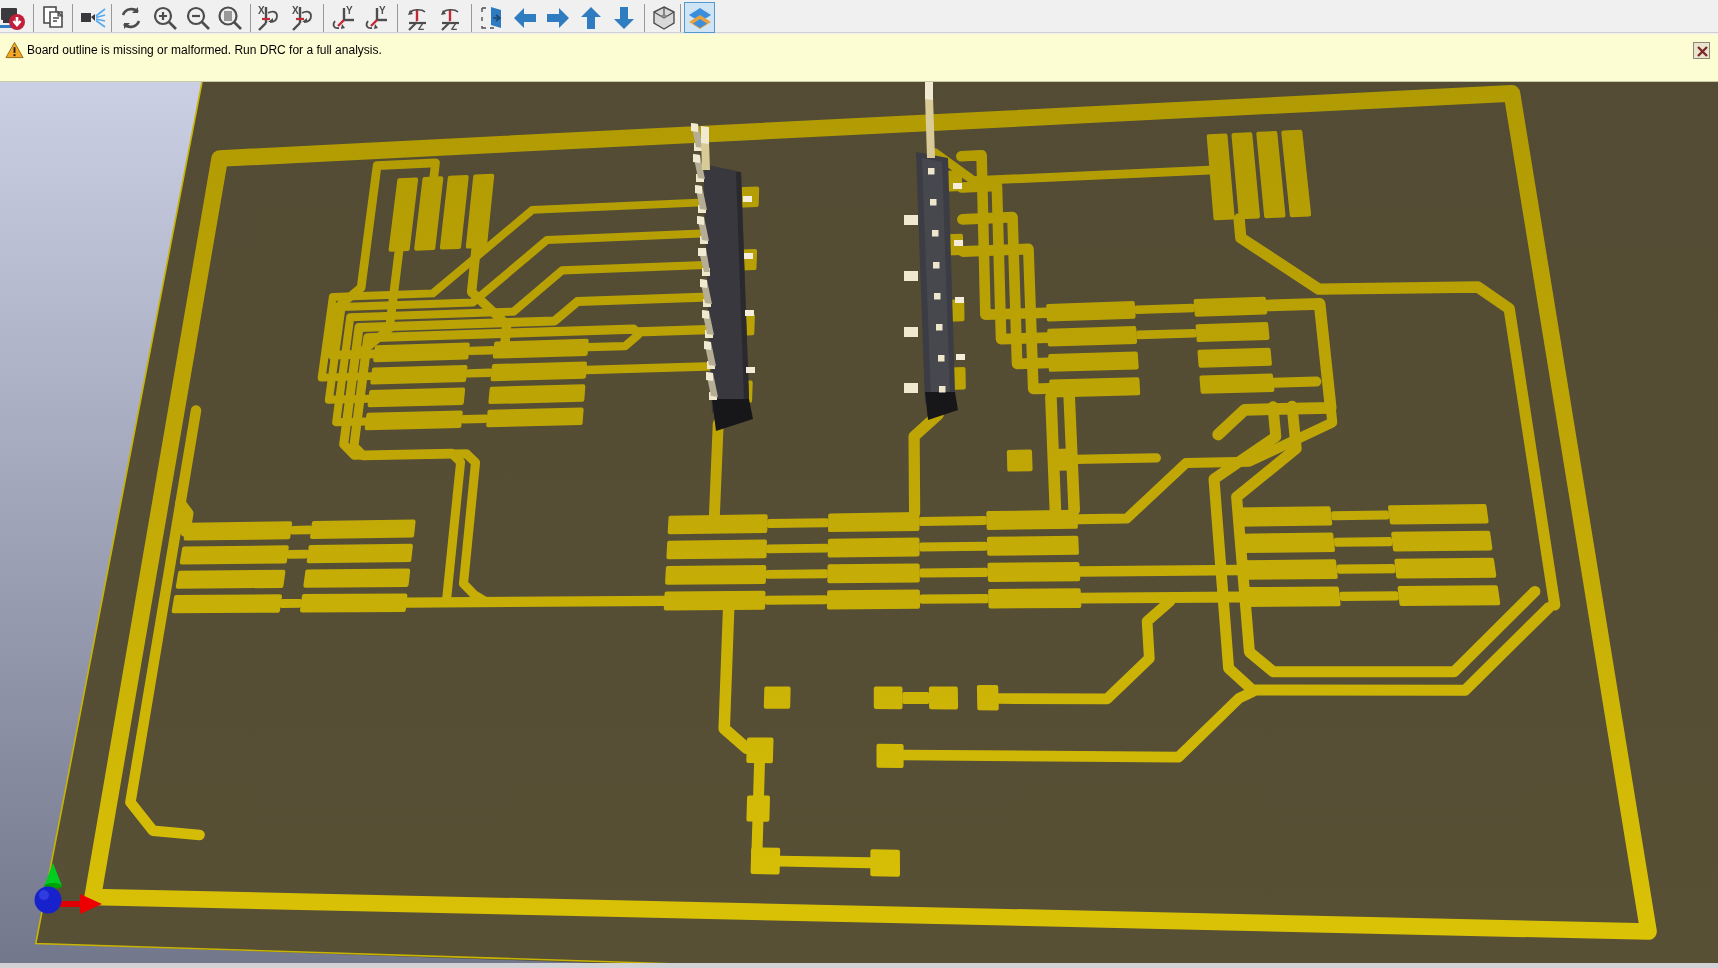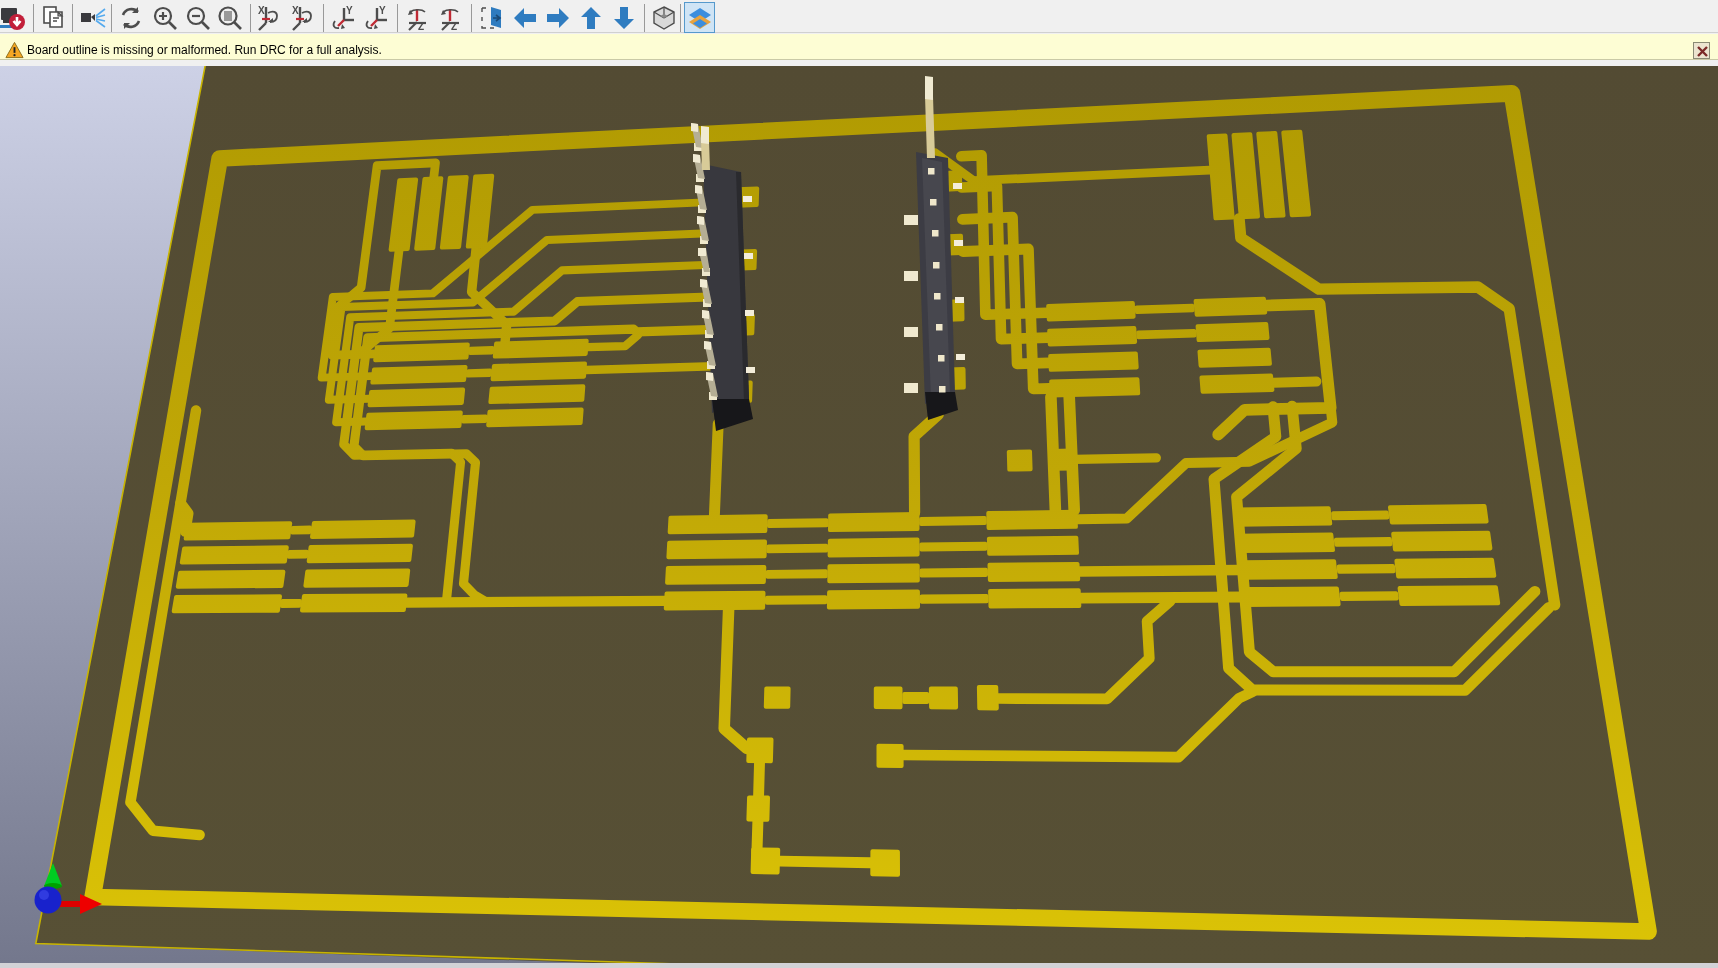--- a/index.html
+++ b/index.html
@@ -354,7 +354,7 @@
       <path d="M13 14l7 4.5-7 4.5-7-4.5z" fill="#3b8ede"></path>
     </svg>
   </div>
-<div style="position:absolute;left:0;top:34px;width:1718px;height:26px;background:#fdfdd4;border-bottom:1px solid #c9c9a6">
+<div style="position:absolute;left:0;top:34px;width:1718px;height:48px;background:#fdfdd4;border-bottom:1px solid #c9c9a6">
     <svg style="position:absolute;left:5px;top:7px" width="19" height="18" viewBox="0 0 20 18">
       <path d="M10 1L19 17H1z" fill="#f5a623" stroke="#8a6d1a" stroke-width="1"></path>
       <path d="M10 6v6" stroke="#222" stroke-width="2"></path>

